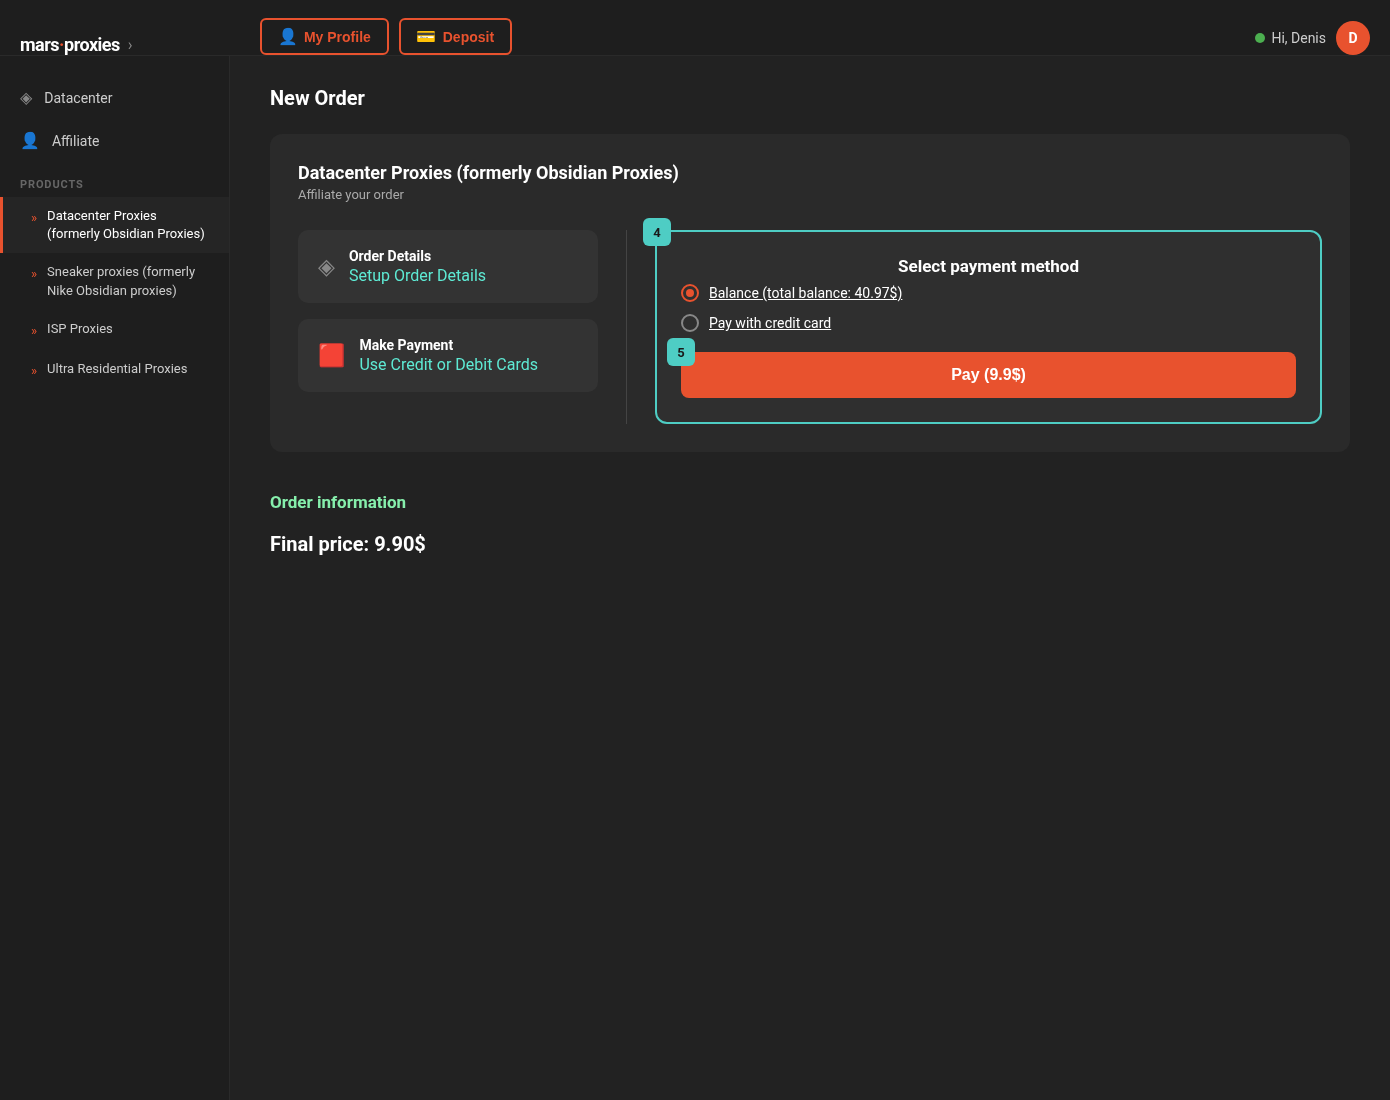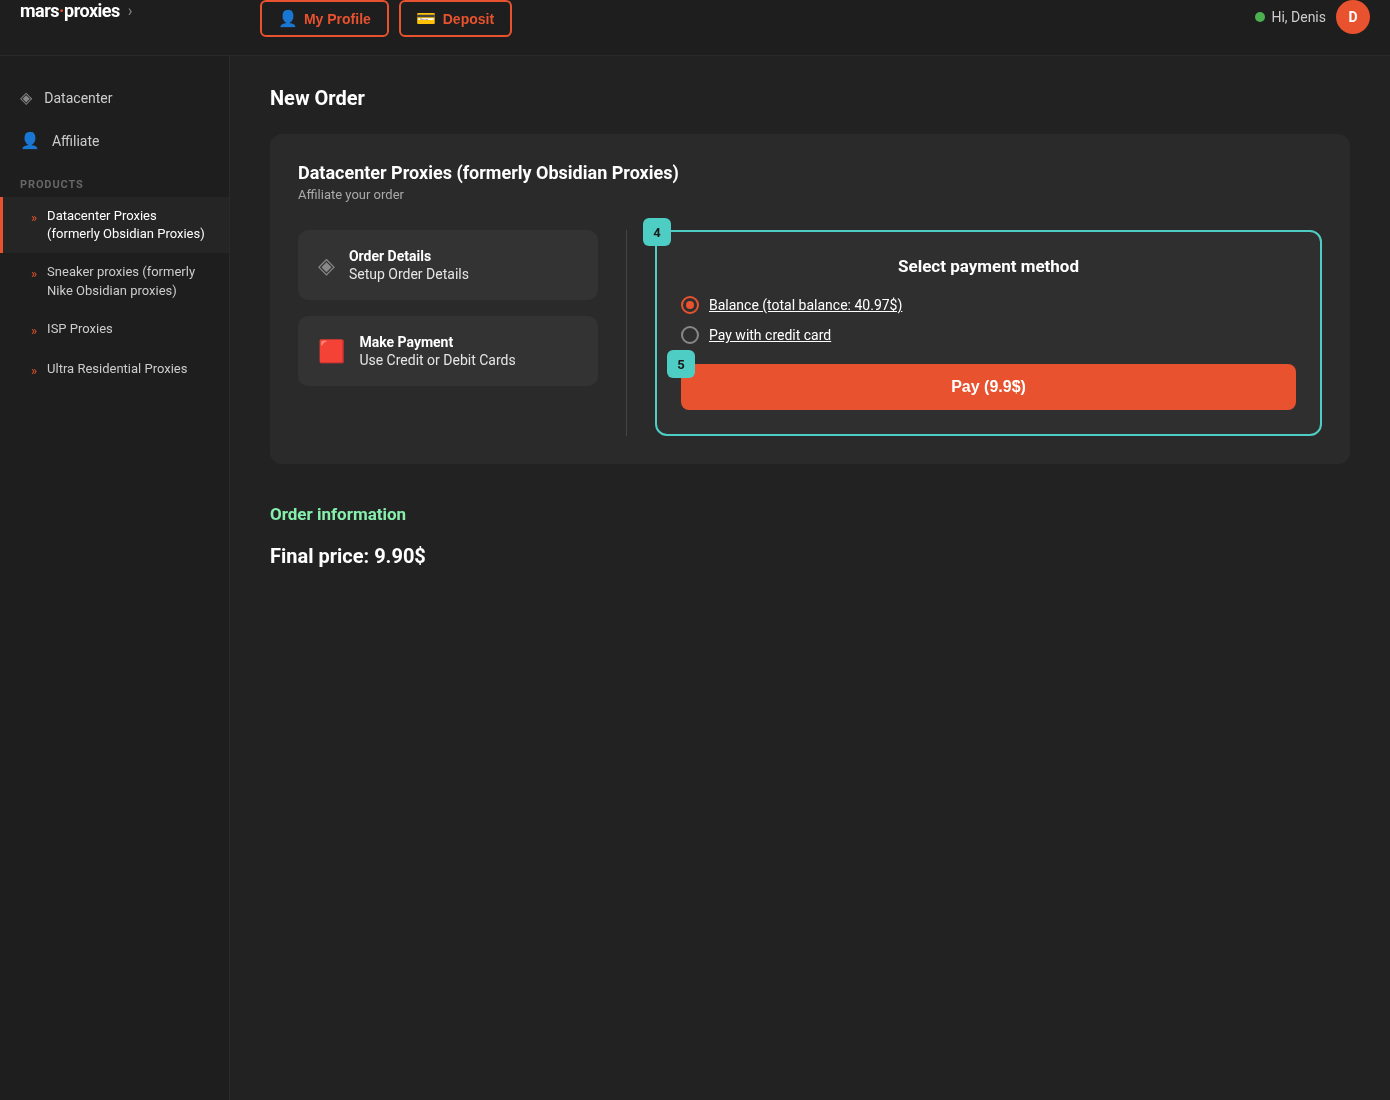--- a/index.html
+++ b/index.html
@@ -18,7 +18,7 @@
       background: #1e1e1e;
       height: 56px;
       display: flex;
-      align-items: flex-start;
+      align-items: flex-end;
       justify-content: space-between;
       padding: 0 20px;
       border-bottom: 1px solid #2a2a2a;

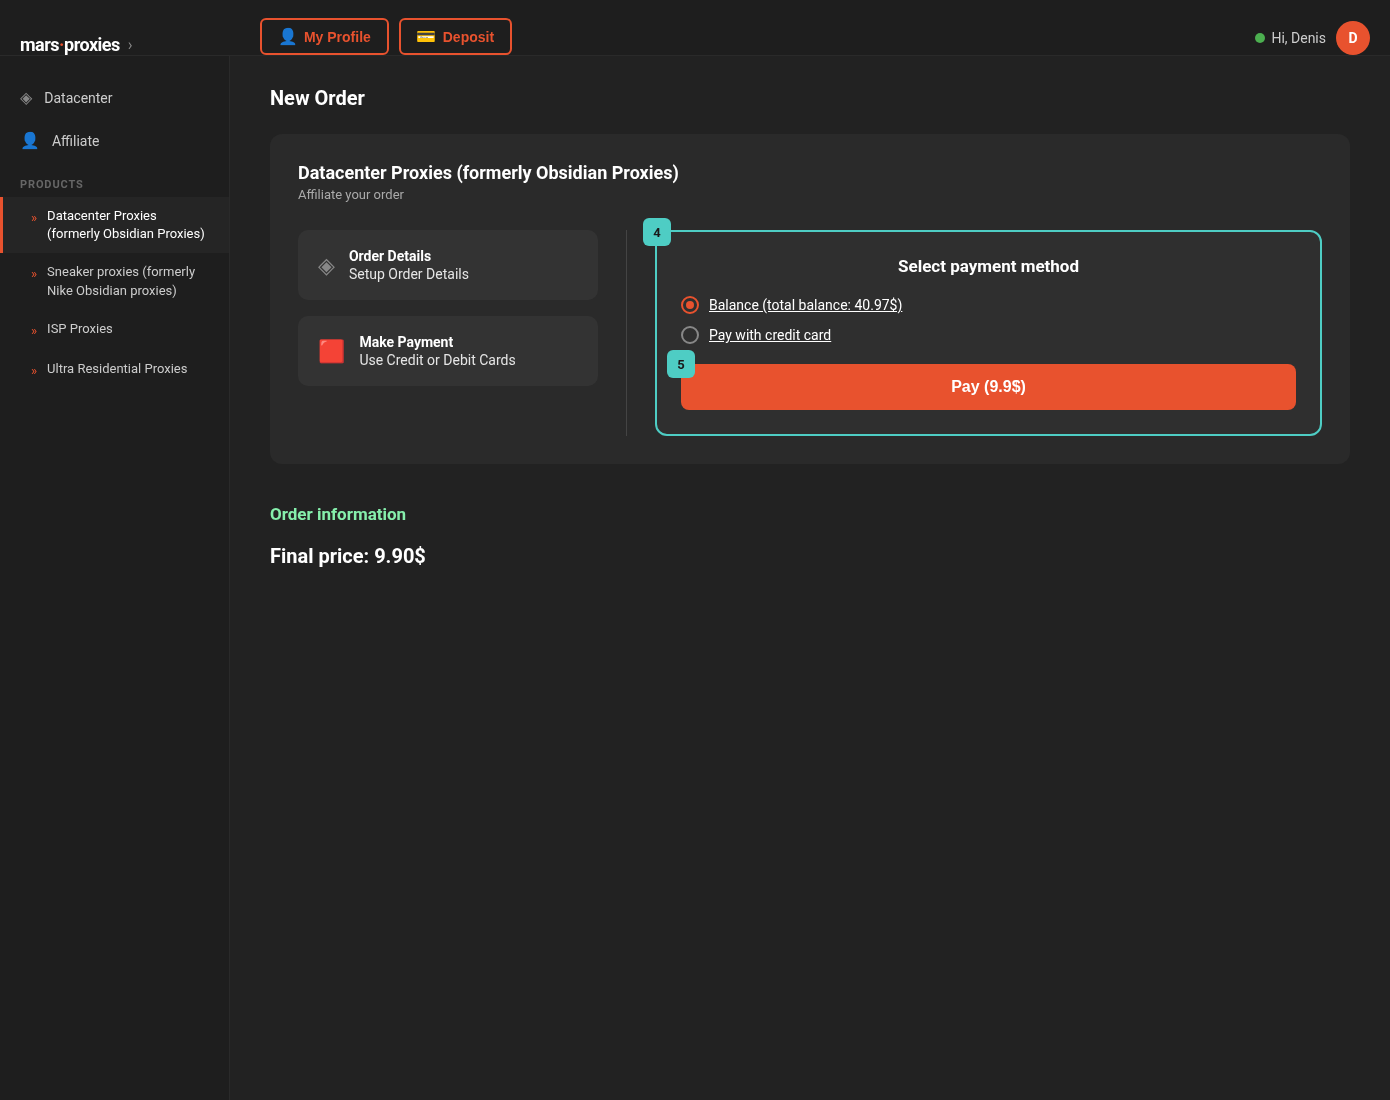--- a/index.html
+++ b/index.html
@@ -221,8 +221,8 @@
       color: #fff;
     }
     .step-info .step-desc {
-      font-size: 14px;
-      color: #e5e5e5;
+      font-size: 16px;
+      color: #5eead4;
       margin-top: 2px;
       text-align: center;
     }

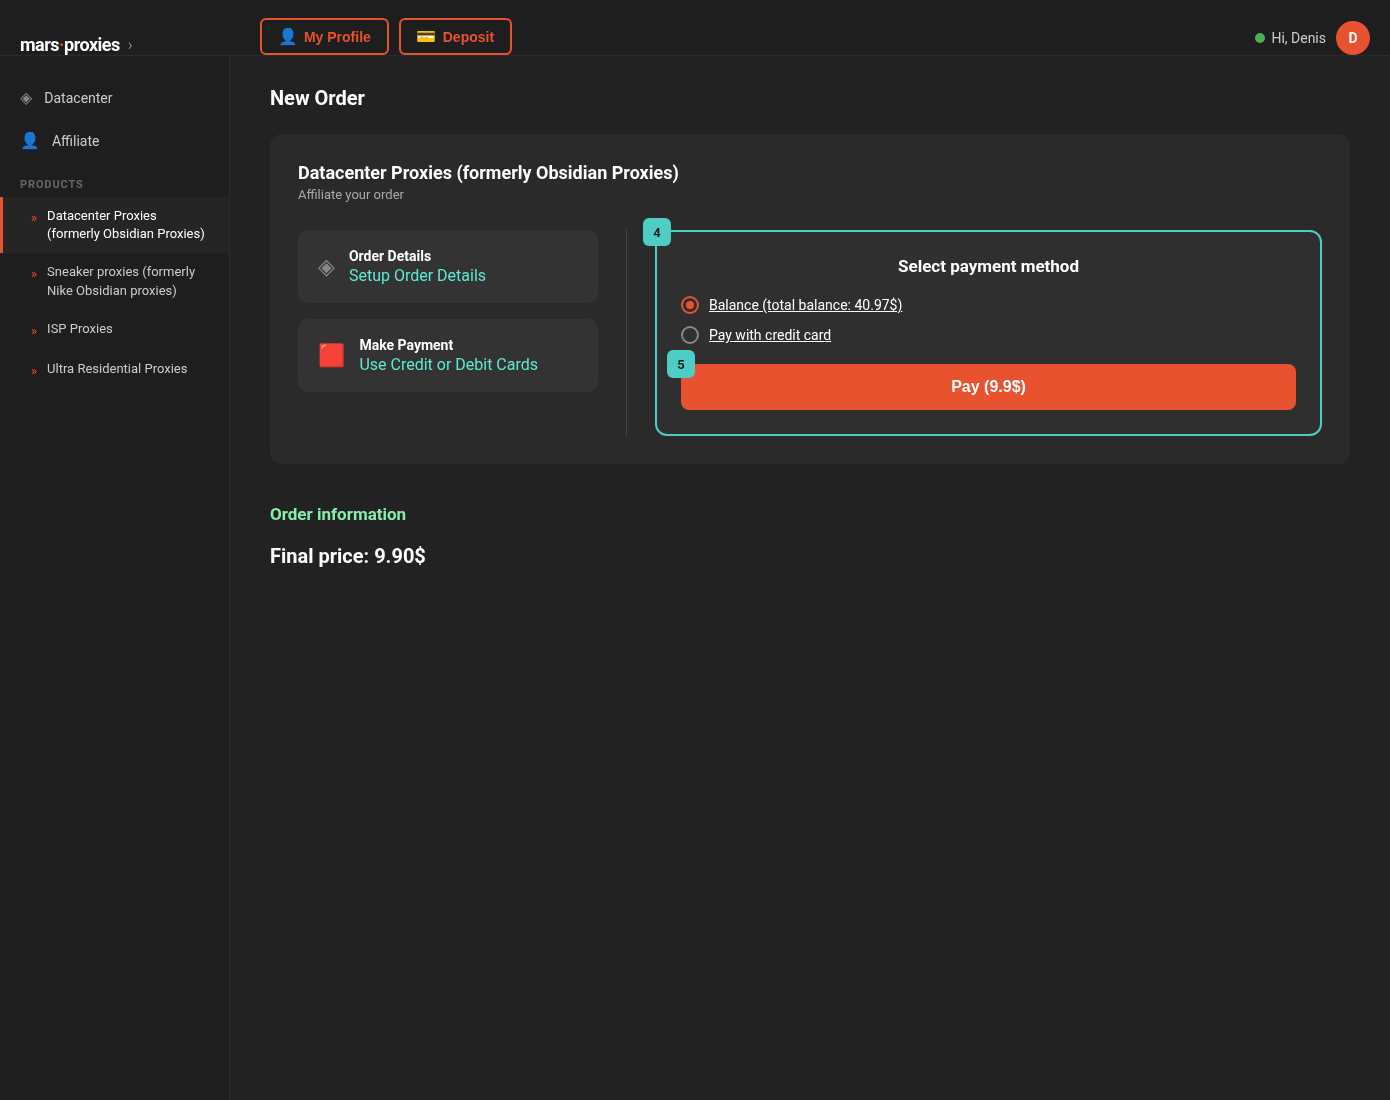--- a/index.html
+++ b/index.html
@@ -241,7 +241,7 @@
       font-weight: 700;
       color: #fff;
       text-align: center;
-      margin-bottom: 20px;
+      margin-bottom: 8px;
     }
     .step-badge {
       position: absolute;

